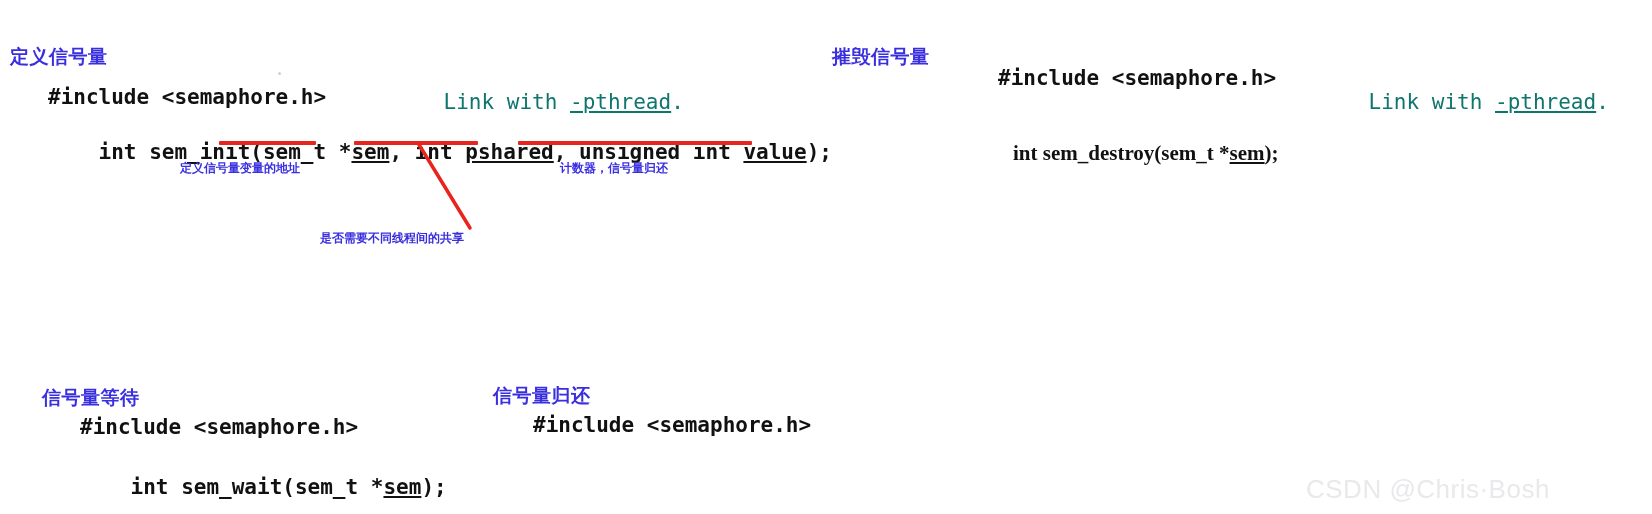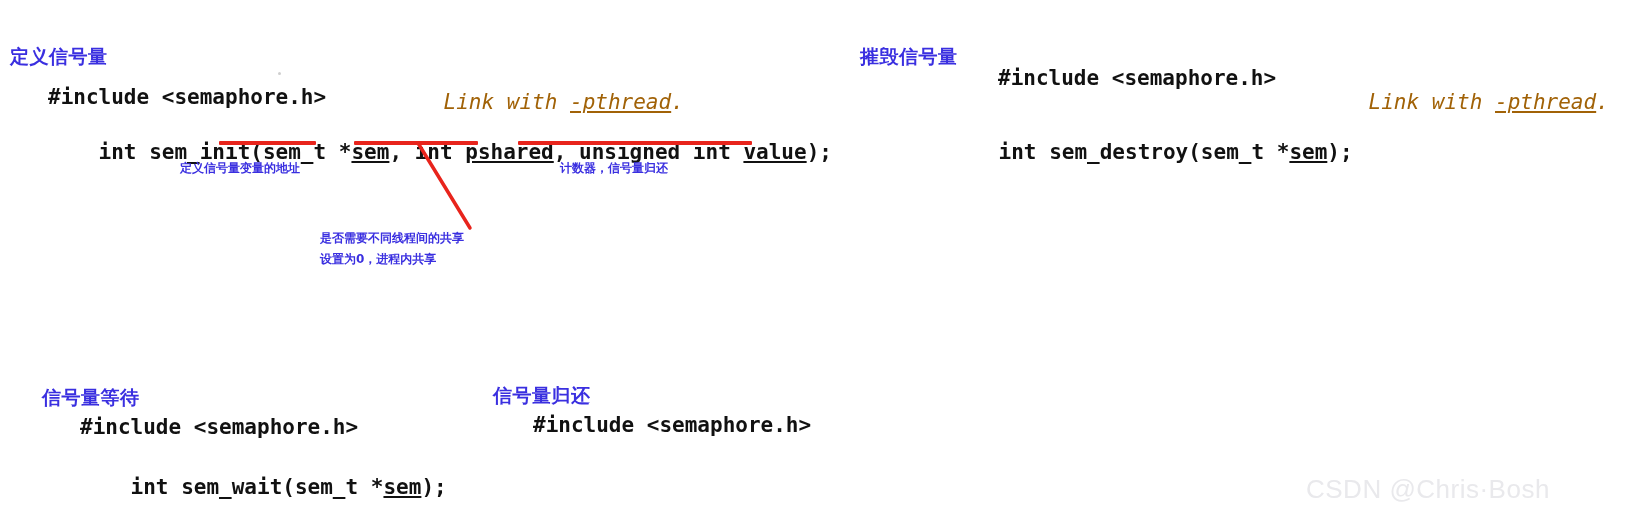--- a/index.html
+++ b/index.html
@@ -139,7 +139,7 @@
     <div>设置为0，进程内共享</div>
   </div>
 
-  <div class="section-label" style="left:860px; top:16px;">摧毁信号量</div>
+  <div class="section-label" style="left:832px; top:16px;">摧毁信号量</div>
 
   <div class="code" style="left:998px; top:38px;">#include &lt;semaphore.h&gt;</div>
 

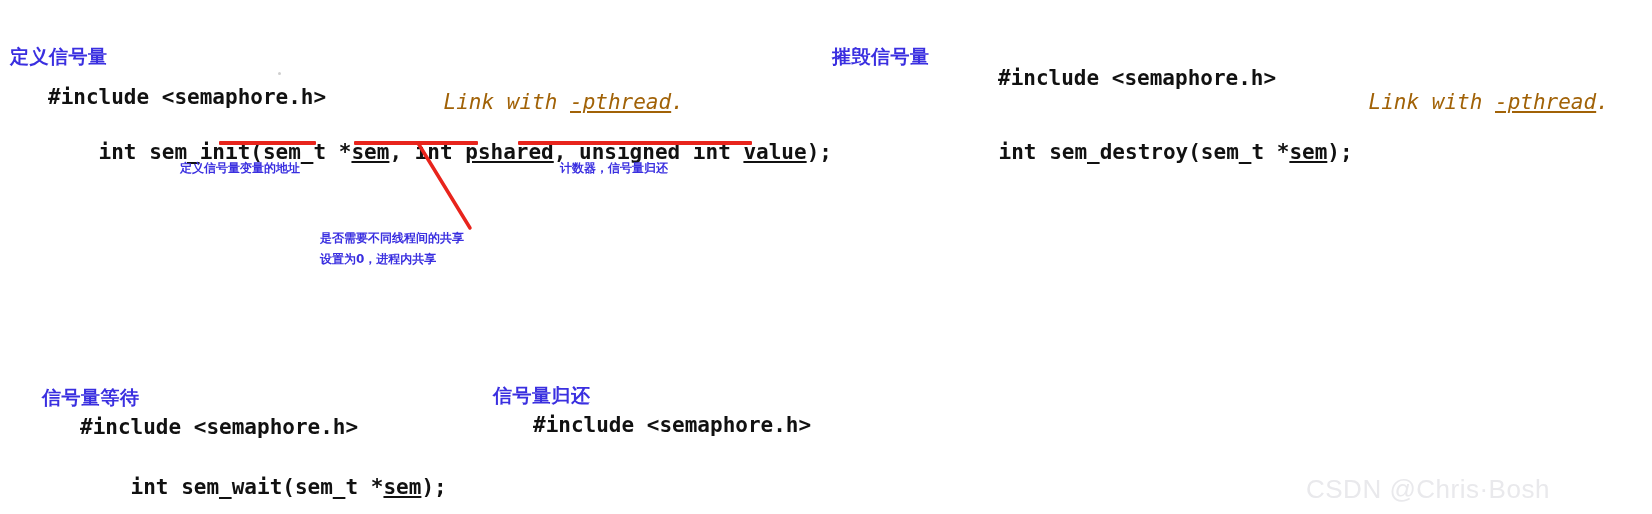--- a/index.html
+++ b/index.html
@@ -46,8 +46,7 @@
   }
   .code.light {
     font-weight: 500;
-    color: #a16207;
-    font-style: italic;
+    color: #0f766e;
   }
   .u {
     text-decoration: underline;

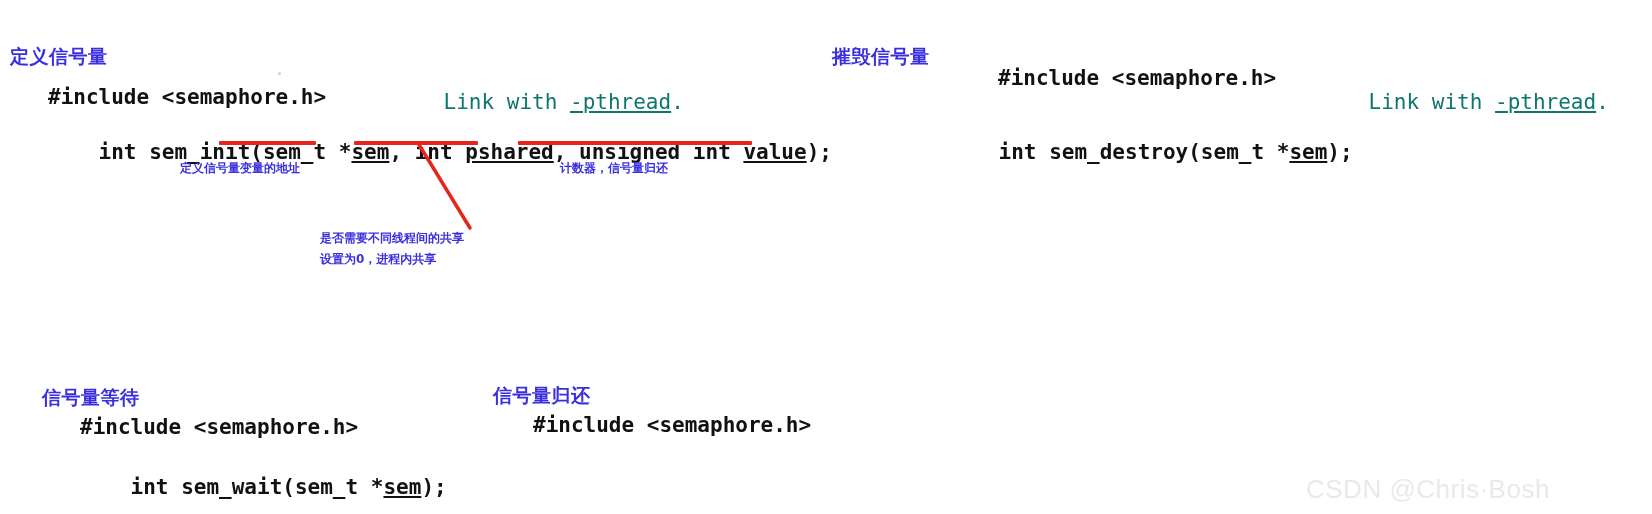--- a/index.html
+++ b/index.html
@@ -146,7 +146,7 @@
     <span>Link with </span><span class="u">-pthread</span><span>.</span>
   </div>
 
-  <div class="code" style="left:948px; top:88px;">
+  <div class="code" style="left:992px; top:88px;font-family:Liberation Serif, serif;">
     <span>int sem_destroy(sem_t *</span><span class="u">sem</span><span>);</span>
   </div>
 

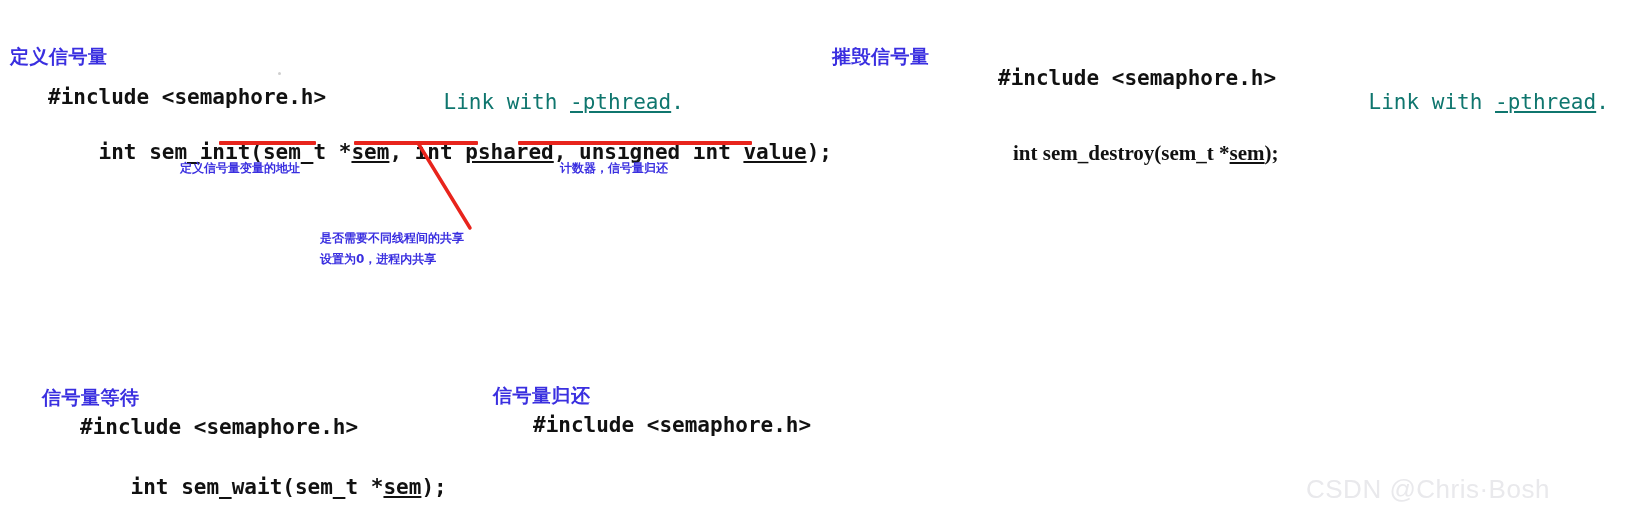--- a/index.html
+++ b/index.html
@@ -135,7 +135,6 @@
 
   <div class="annot center" style="left:320px; top:200px; width:300px;">
     <div>是否需要不同线程间的共享</div>
-    <div>设置为0，进程内共享</div>
   </div>
 
   <div class="section-label" style="left:832px; top:16px;">摧毁信号量</div>

